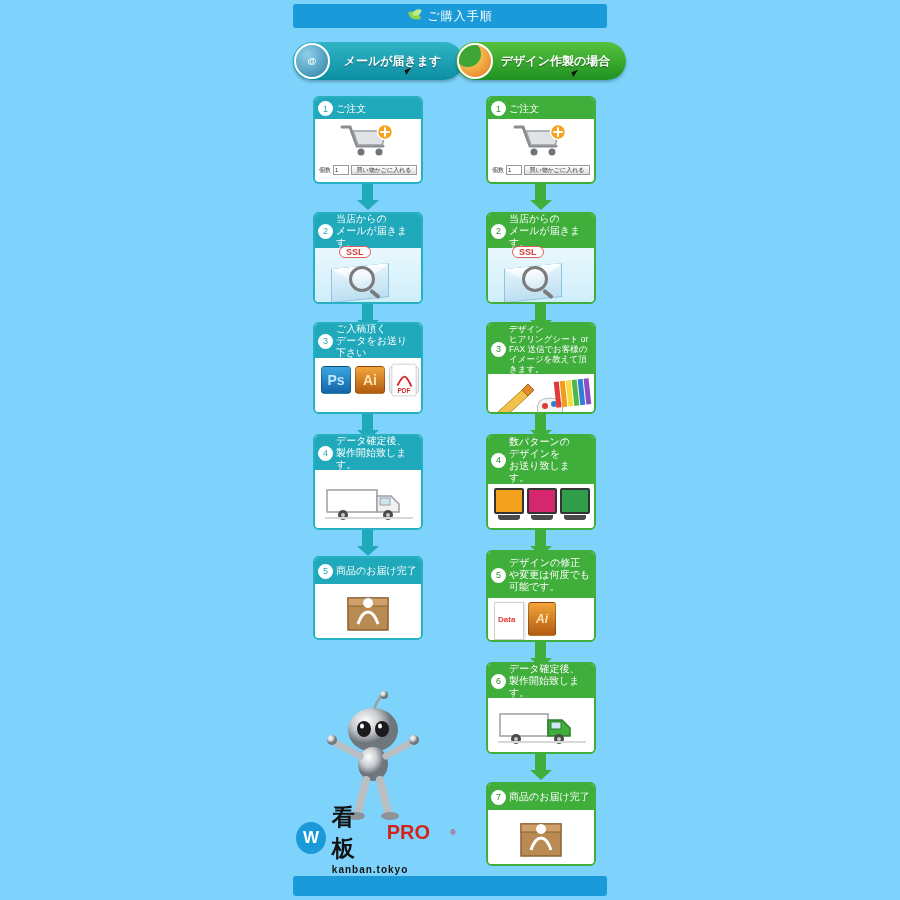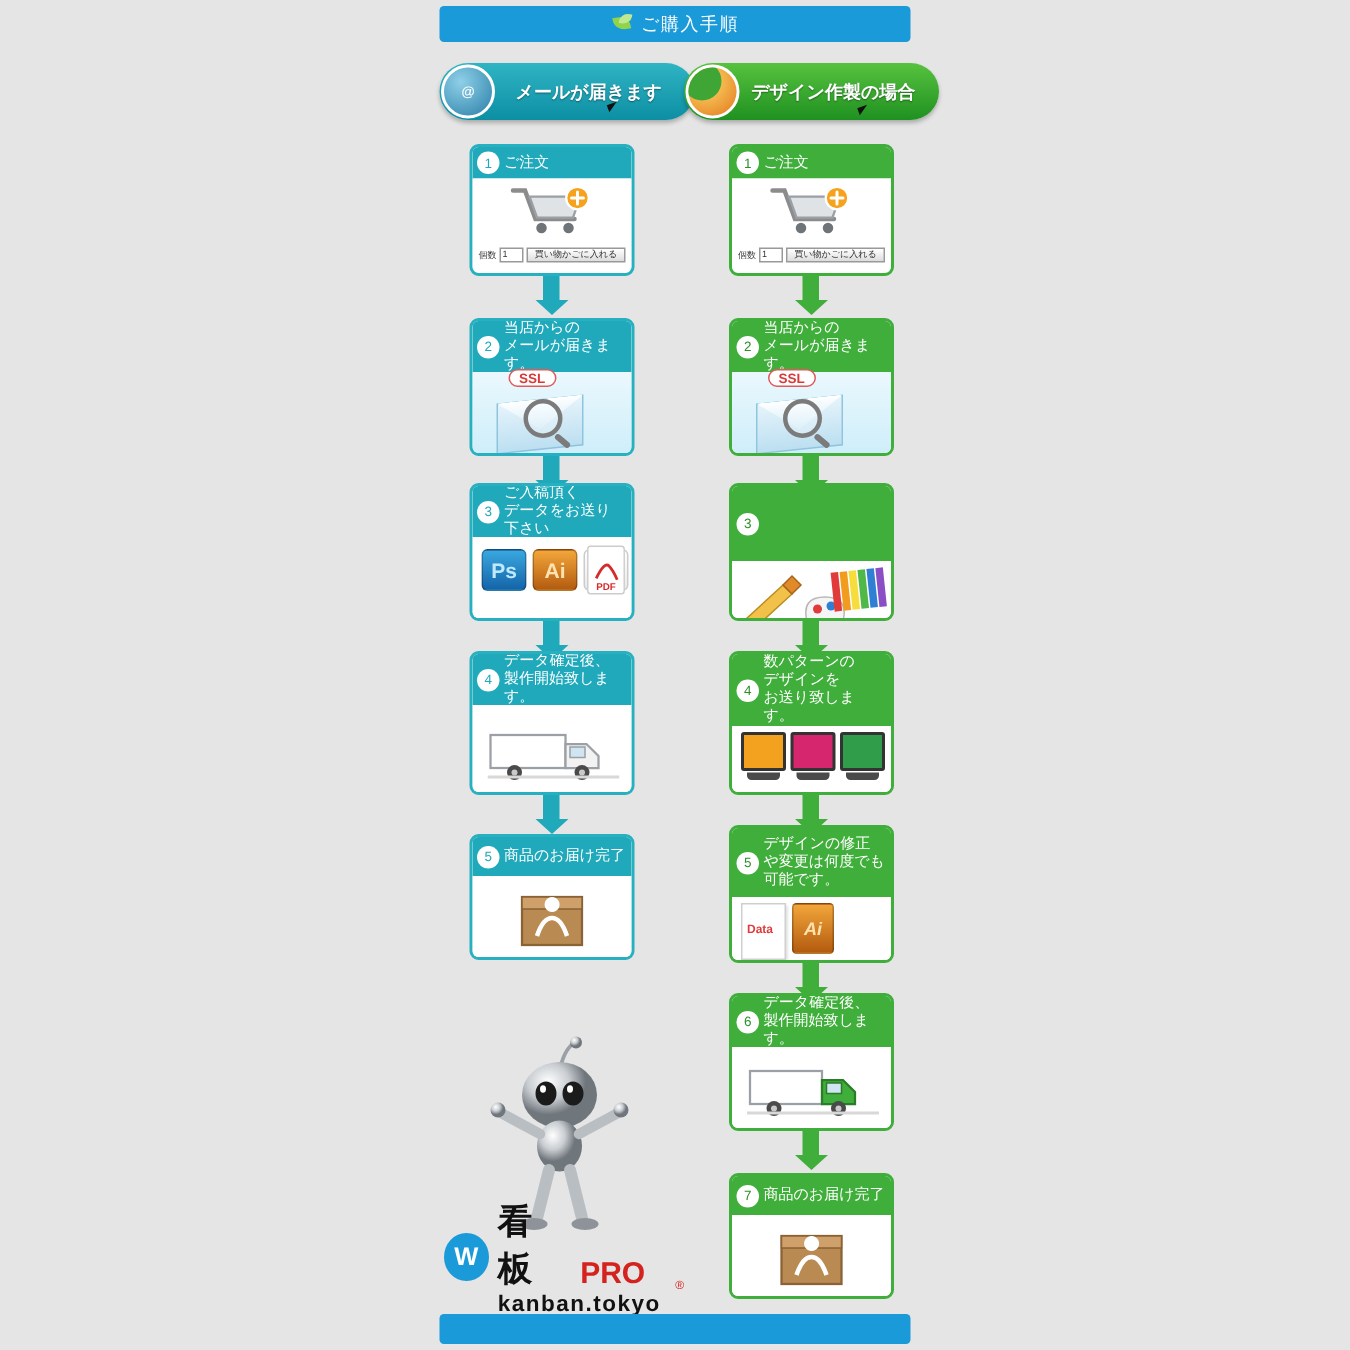--- a/index.html
+++ b/index.html
@@ -13,7 +13,7 @@
     position: relative;
     width: 900px; height: 900px;
     overflow: hidden;
-    background: #e5e5e5;
+    background: #7dd3fc;
   }
   
   .bar {

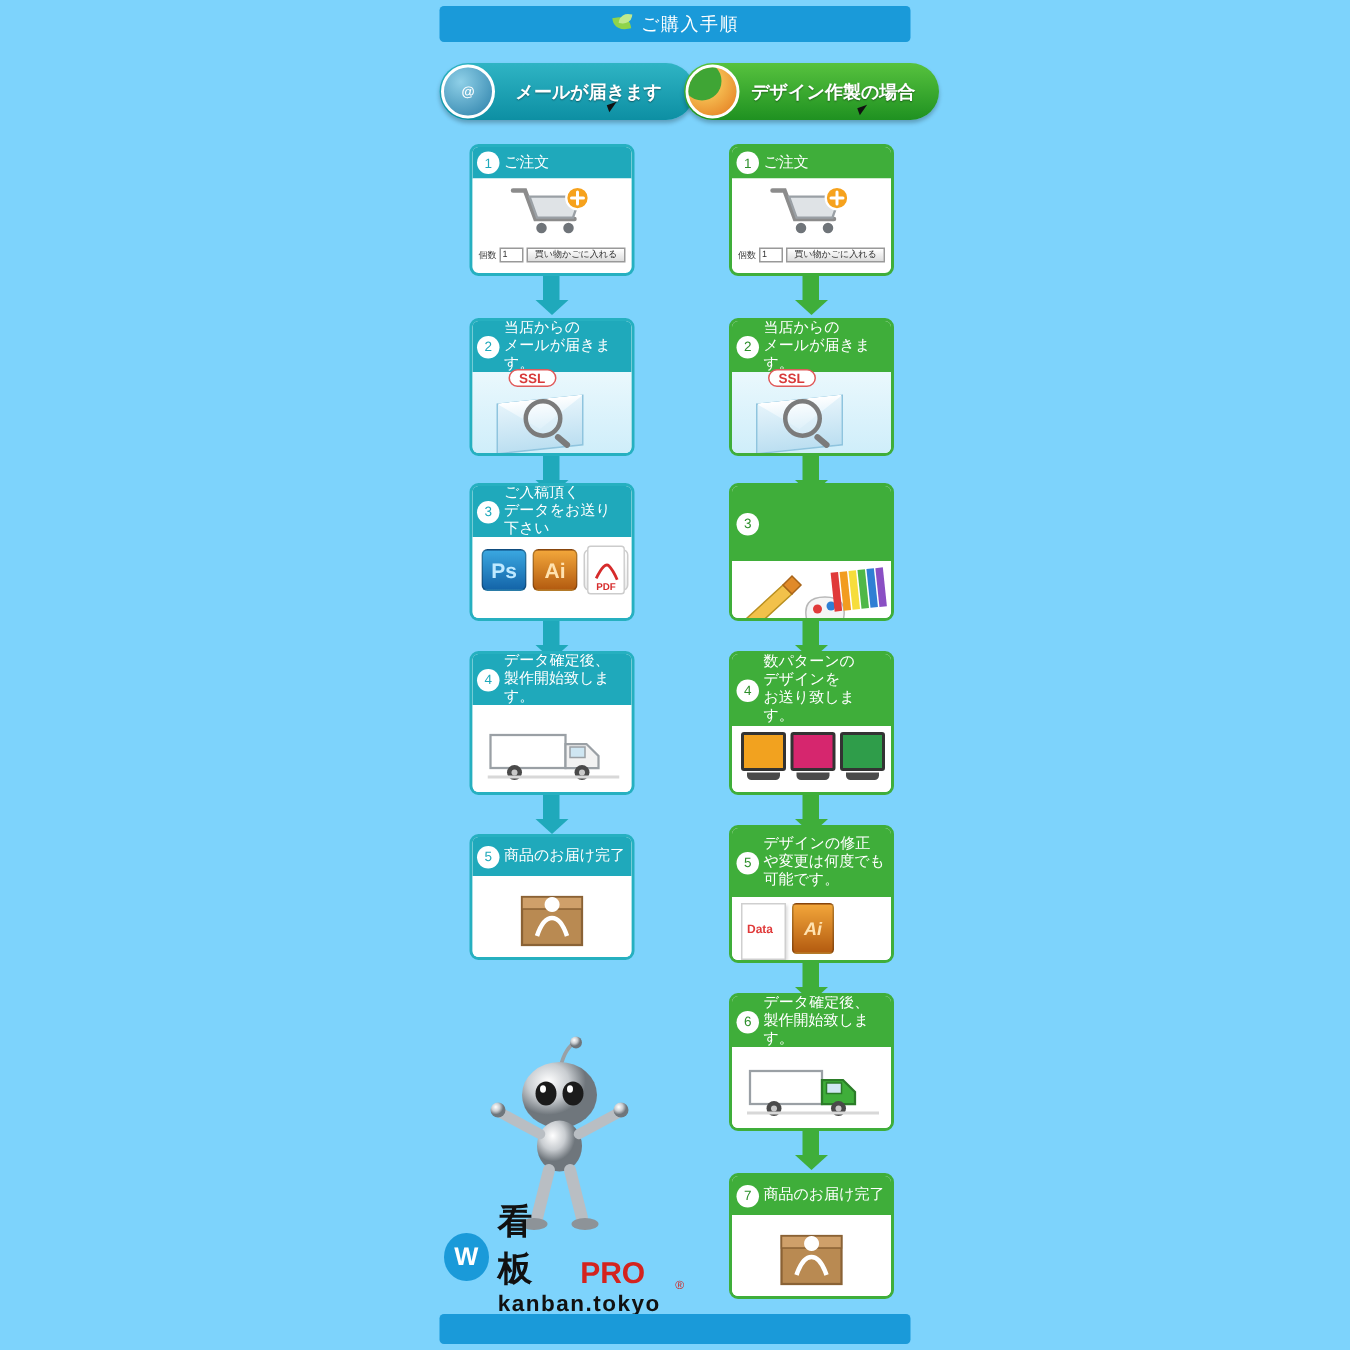--- a/index.html
+++ b/index.html
@@ -450,6 +450,10 @@
     <div class="step" style="top:322px; height:92px;">
       <div class="step-head" style="height:50px;">
         <div class="step-num">3</div>
+        <div class="step-title small">デザイン
+ヒアリングシート or
+FAX 送信でお客様の
+イメージを教えて頂きます。</div>
       </div>
       <div class="step-body" style="height:38px;">
         <div class="pencil-art">

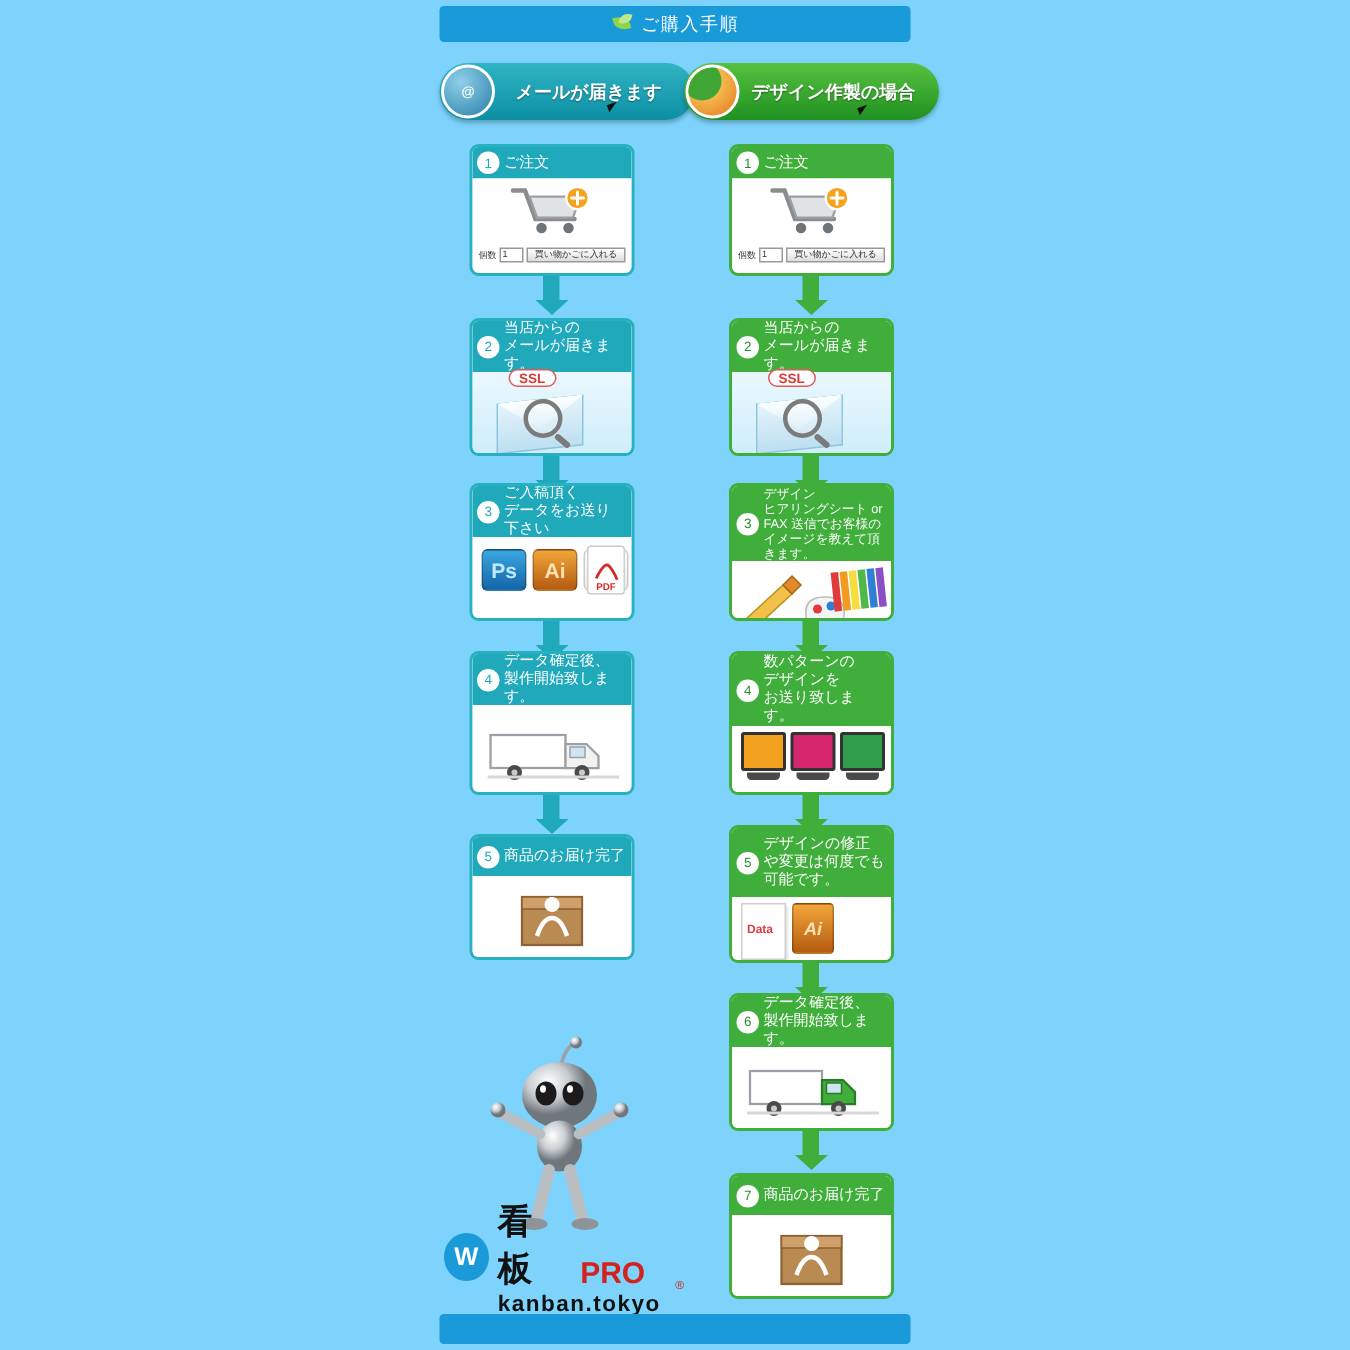--- a/index.html
+++ b/index.html
@@ -598,7 +598,7 @@
   <div class="logo">
     <div class="logo-mark">W</div>
     <div>
-      <div style="display:flex; align-items:flex-end; gap:20px;">
+      <div style="display:flex; align-items:center; gap:20px;">
         <span class="logo-main">看板</span>
         <span class="logo-pro">PRO</span>
         <span style="font-size:8px;color:#d4231e;">®</span>

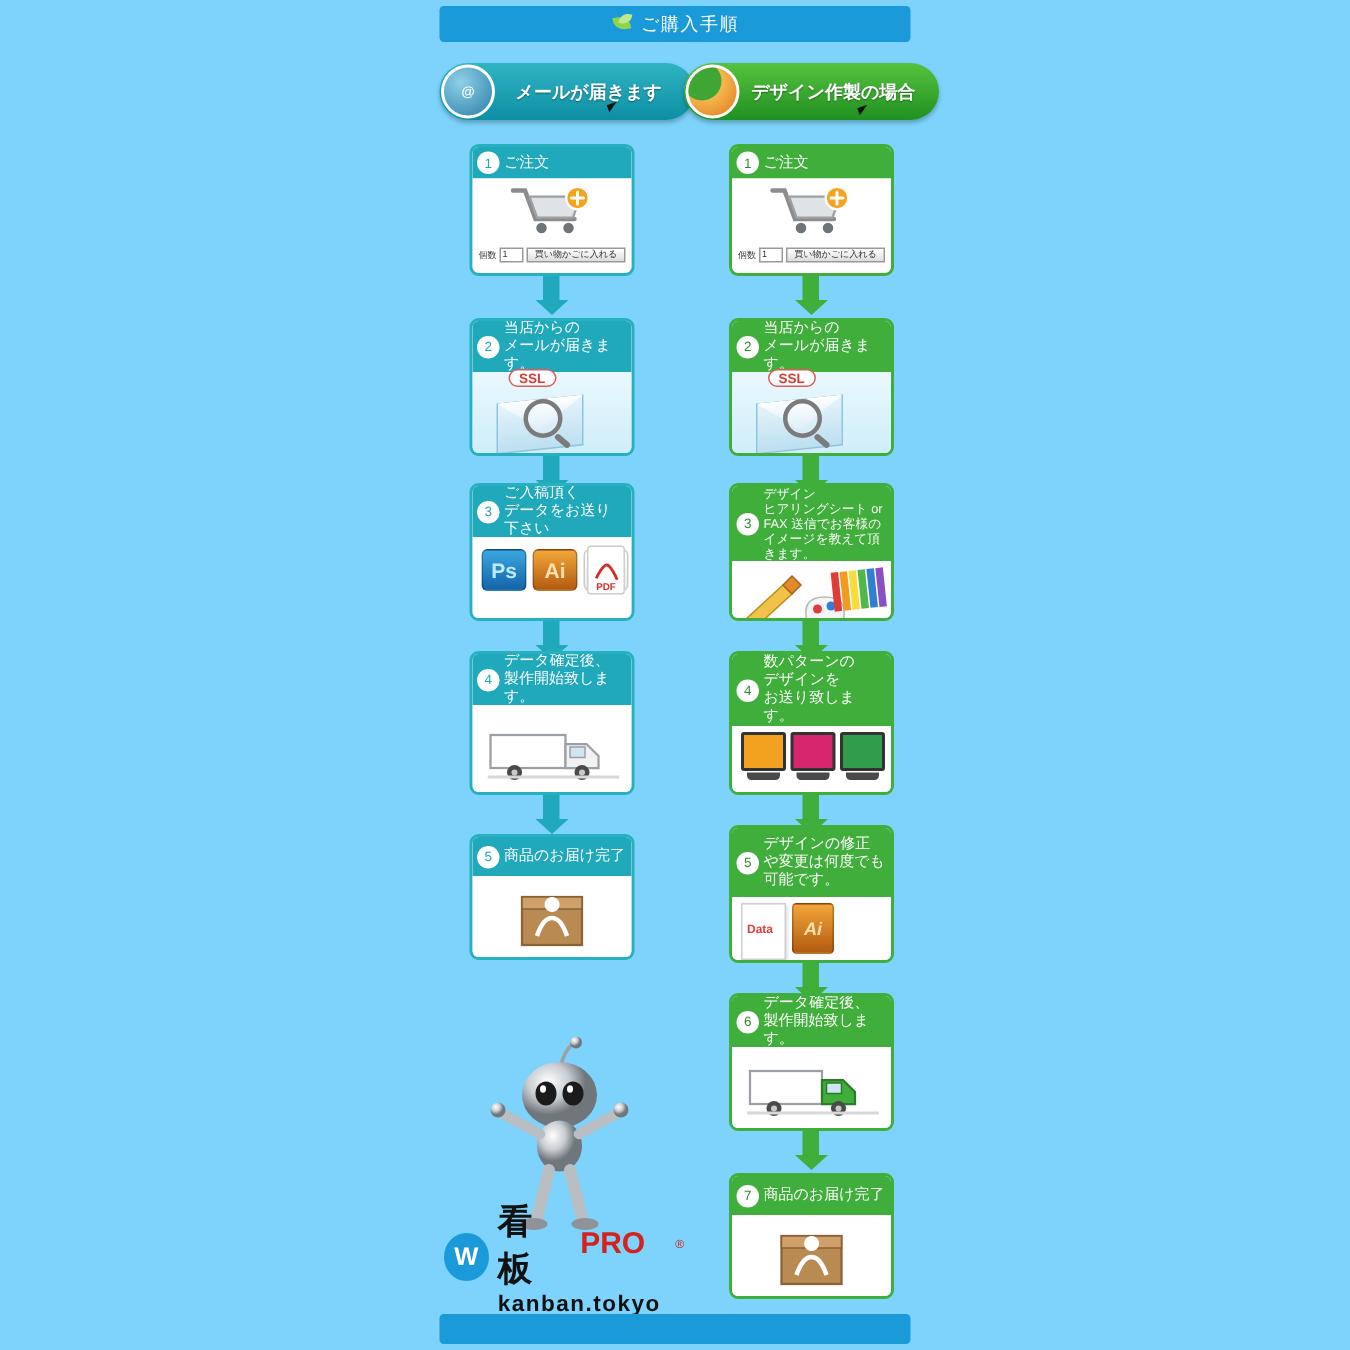--- a/index.html
+++ b/index.html
@@ -264,7 +264,7 @@
   }
   .logo-main { font-size: 23px; font-weight: bold; color: #111; letter-spacing: -1px; }
   .logo-pro { font-size: 20px; font-weight: bold; color: #d4231e; }
-  .logo-sub { font-size: 15px; font-weight: bold; color: #111; letter-spacing: 1px; }
+  .logo-sub { font-size: 10px; font-weight: bold; color: #111; letter-spacing: 1px; }
 </style>
 </head>
 <body>

